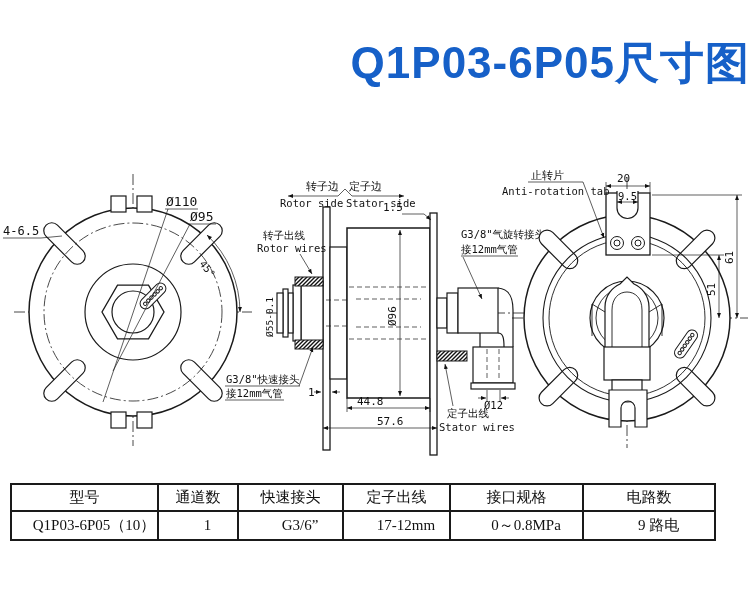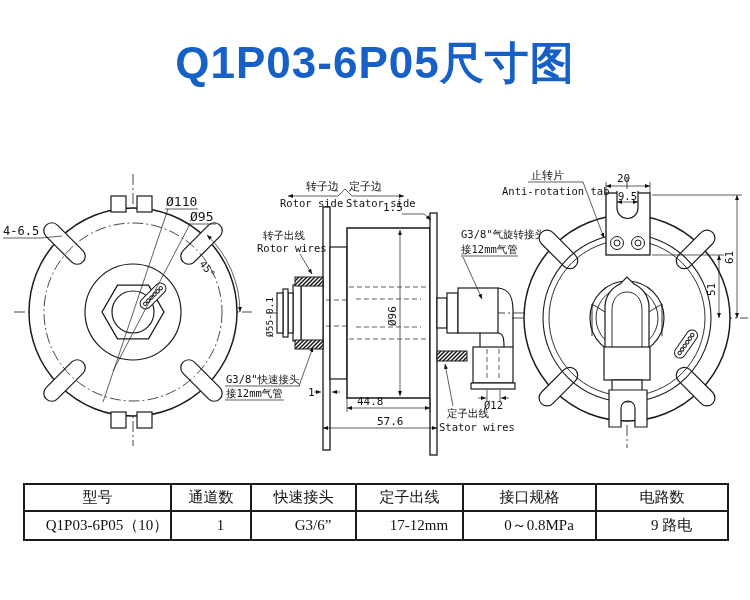--- a/index.html
+++ b/index.html
@@ -5,7 +5,7 @@
   html,body{margin:0;padding:0;background:#ffffff;width:750px;height:600px;overflow:hidden;
             font-family:"Liberation Sans",sans-serif;}
   .page{position:relative;width:750px;height:600px;background:#fff;}
-  .title{position:absolute;left:0;top:34px;width:750px;text-align:center;
+  .title{position:absolute;left:0;top:34px;width:750px;text-align:right;
          font-size:44px;font-weight:bold;letter-spacing:1px;
          font-family:"Liberation Sans",sans-serif;}
   .drawing{position:absolute;left:0;top:140px;width:750px;height:340px;}

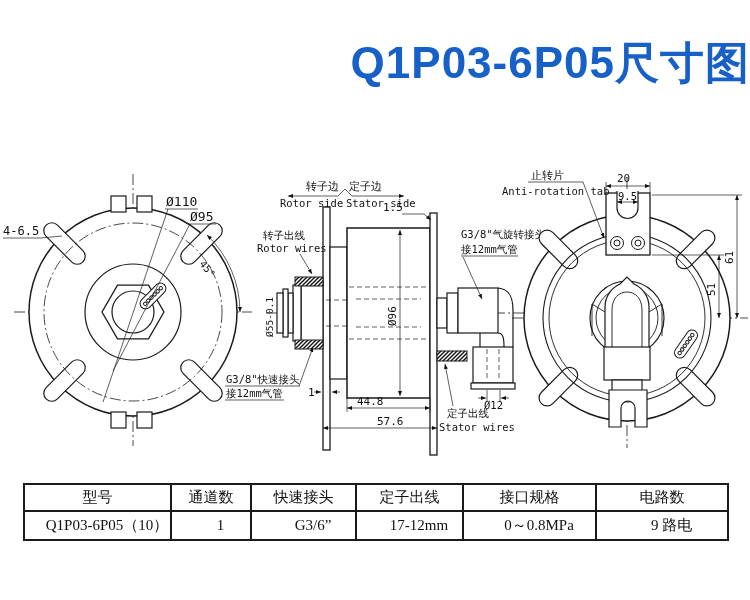--- a/index.html
+++ b/index.html
@@ -10,7 +10,7 @@
          font-family:"Liberation Sans",sans-serif;}
   .drawing{position:absolute;left:0;top:140px;width:750px;height:340px;}
   svg text{font-family:"DejaVu Sans Mono",monospace;fill:#111;}
-  .spec-table{position:absolute;left:23px;top:483px;width:704px;border-collapse:collapse;
+  .spec-table{position:absolute;left:10px;top:483px;width:704px;border-collapse:collapse;
               font-family:"Liberation Serif",serif;font-size:15px;color:#111;
               table-layout:fixed;}
   .spec-table td,.spec-table th{border:2px solid #1a1a1a;text-align:center;

